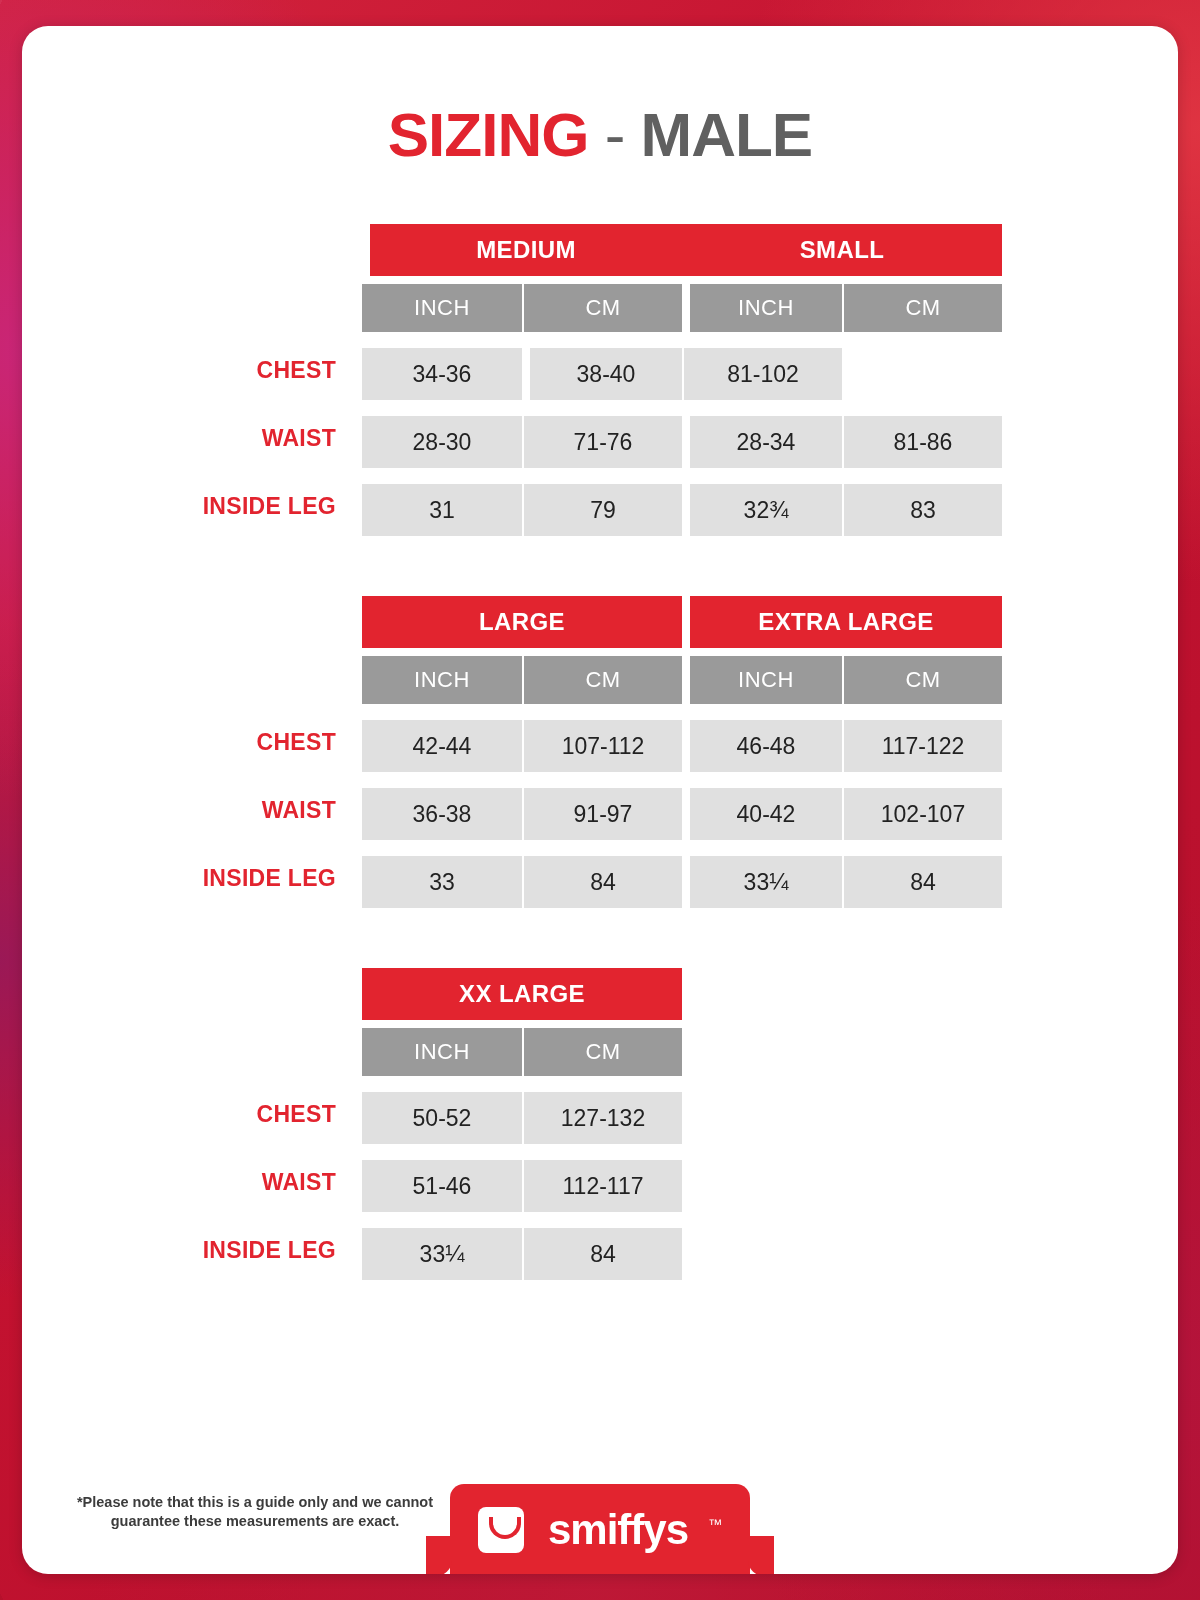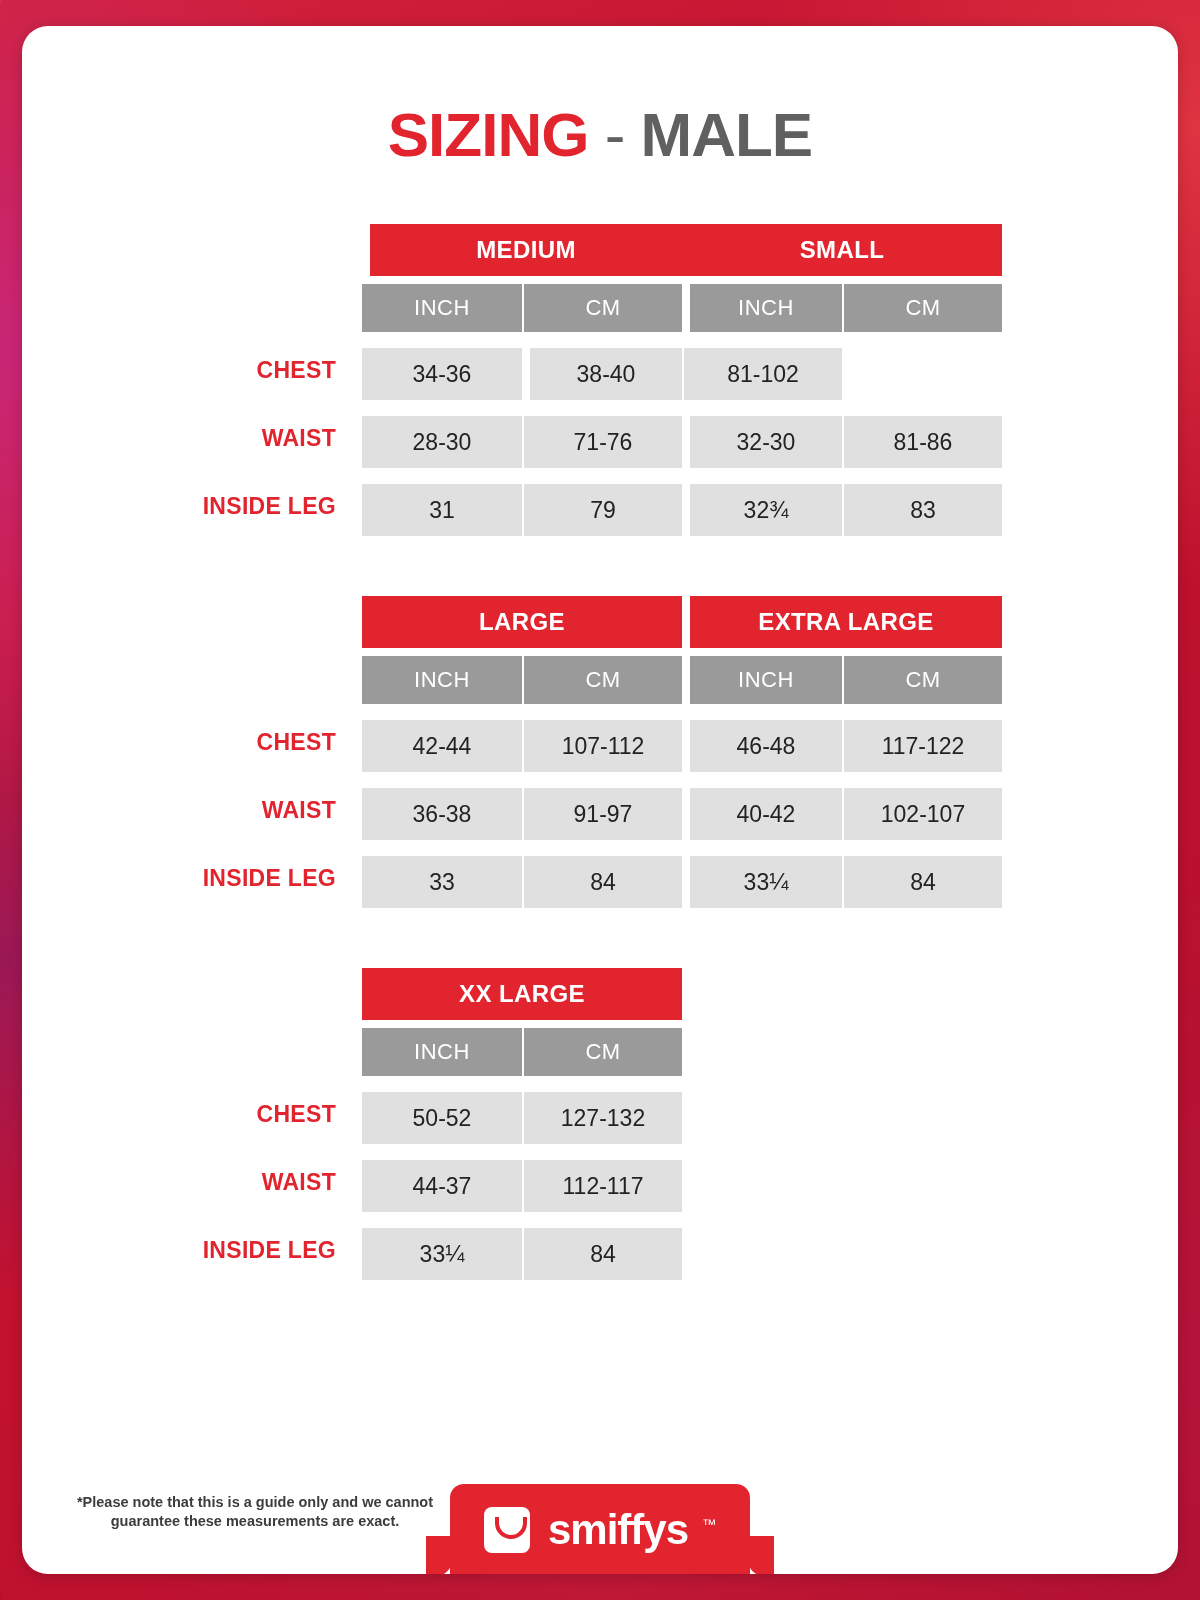--- a/index.html
+++ b/index.html
@@ -257,7 +257,7 @@
         <div class="grid">
           <div class="cell">28-30</div>
           <div class="cell" style="margin-left:2px;">71-76</div>
-          <div class="cell" style="margin-left:8px;">32-30</div>
+          <div class="cell" style="margin-left:8px;">28-34</div>
           <div class="cell" style="margin-left:2px;">81-86</div>
         </div>
         <div class="grid">

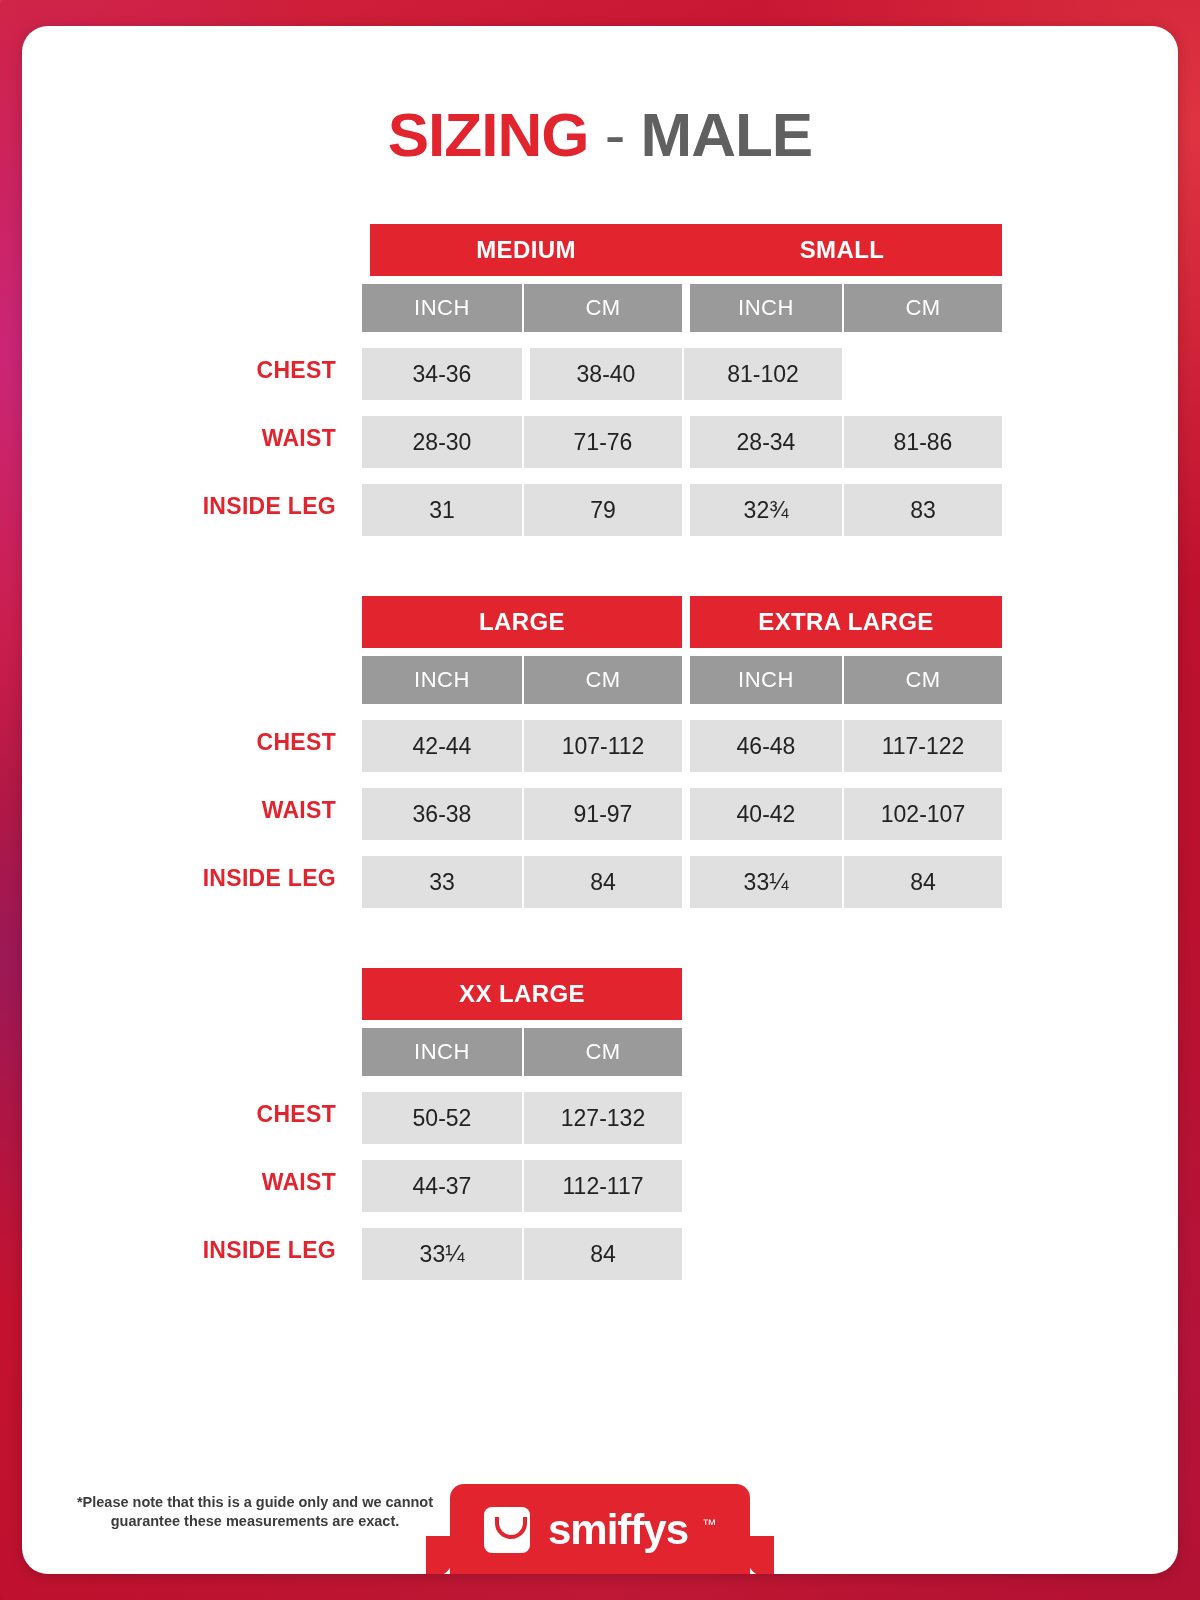--- a/index.html
+++ b/index.html
@@ -330,7 +330,7 @@
           <div class="cell" style="margin-left:2px;">127-132</div>
         </div>
         <div class="grid one">
-          <div class="cell">44-37</div>
+          <div class="cell">51-46</div>
           <div class="cell" style="margin-left:2px;">112-117</div>
         </div>
         <div class="grid one">

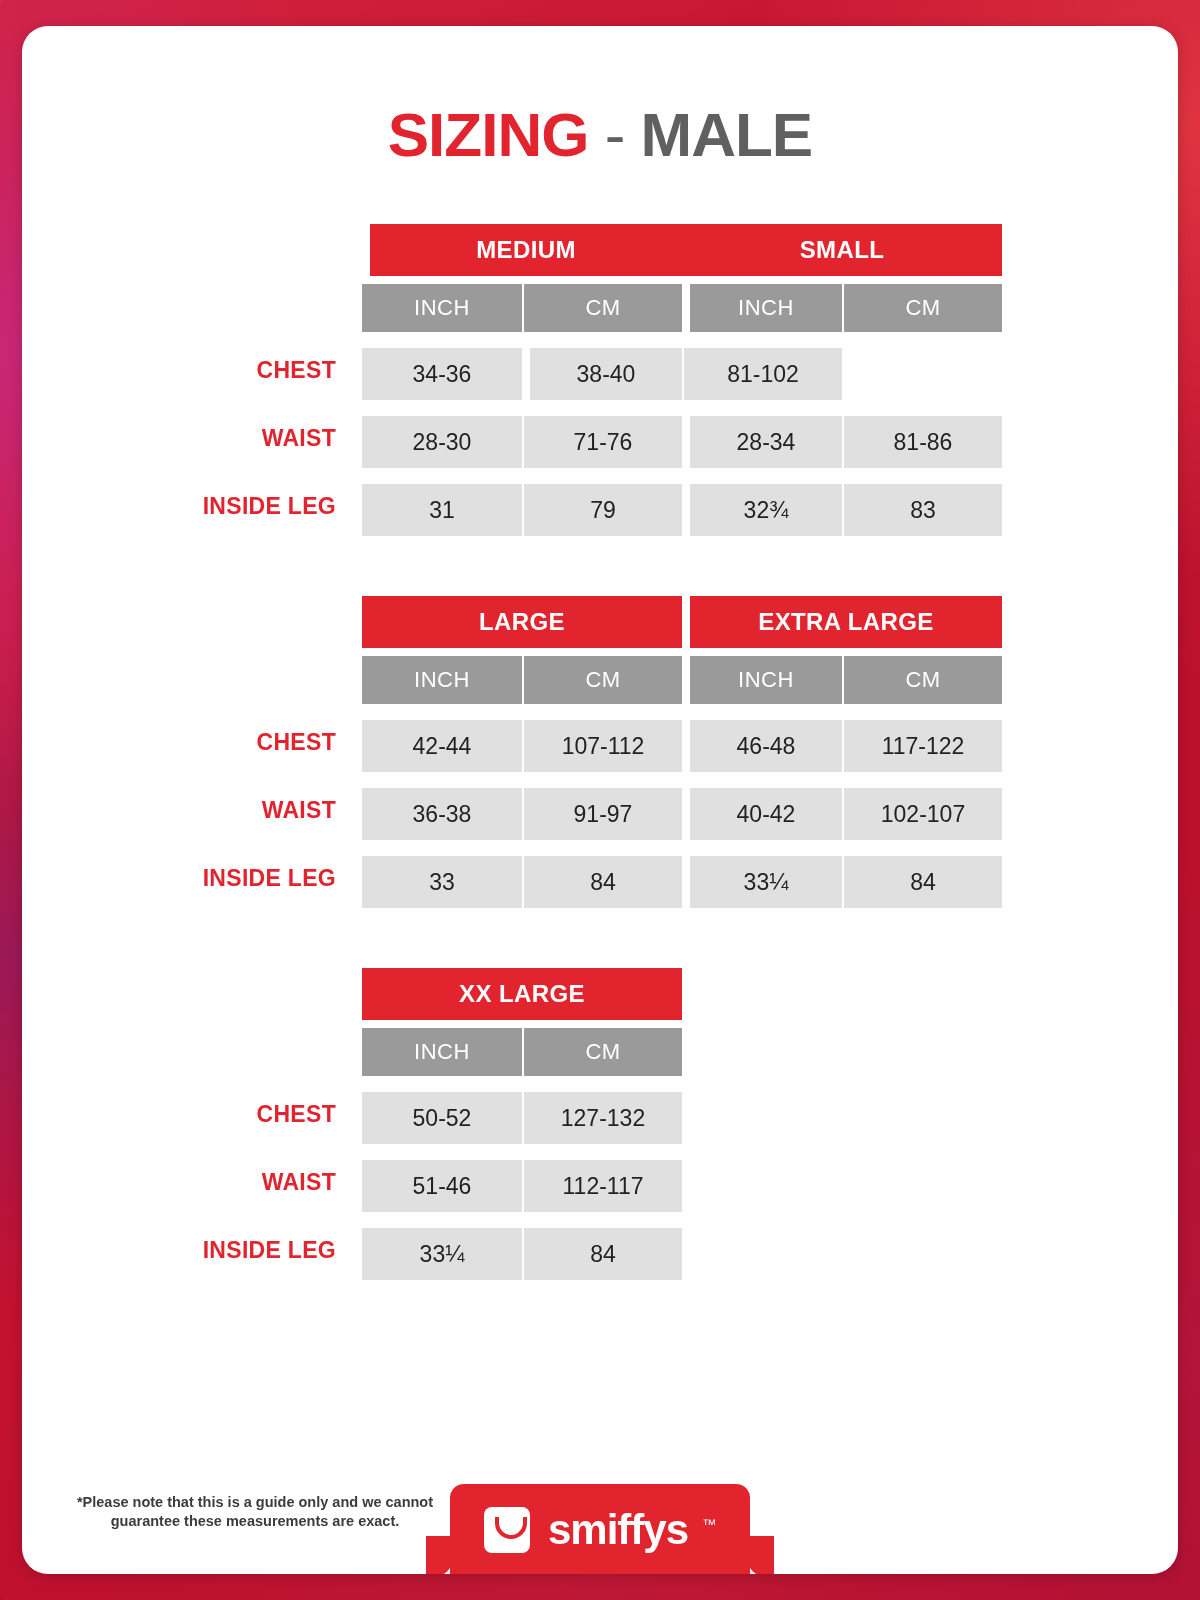--- a/index.html
+++ b/index.html
@@ -181,7 +181,7 @@
   .logo {
     display: flex;
     align-items: center;
-    gap: 18px;
+    gap: 24px;
     position: relative;
     z-index: 2;
   }

